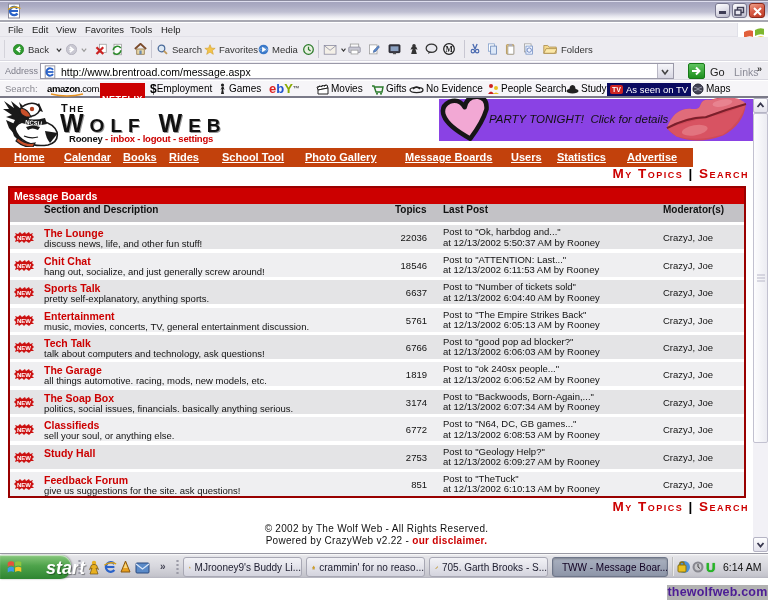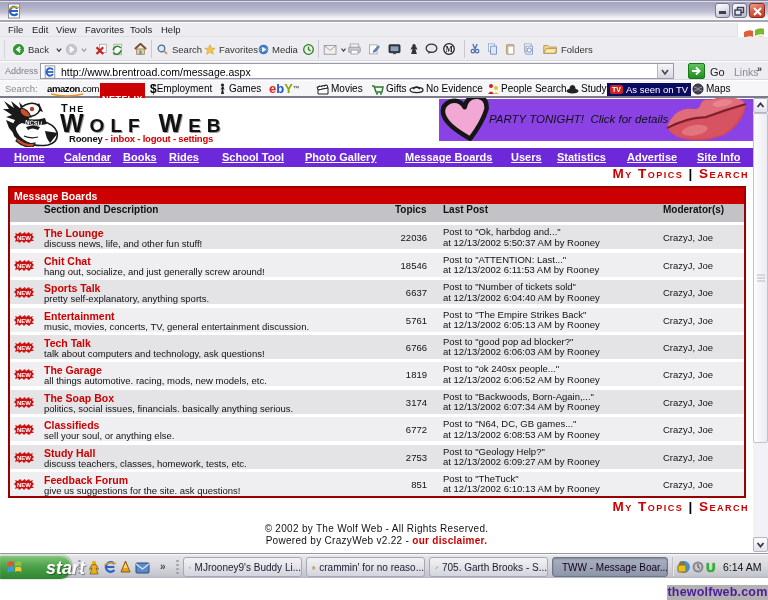--- a/index.html
+++ b/index.html
@@ -69,7 +69,7 @@
 
 
 #pagehead { position:absolute; left:0; top:0; width:753px; height:50px; background:#fff; }
-#navbar { position:absolute; left:0; top:50px; width:753px; height:19px; background:#6d28d9; }
+#navbar { position:absolute; left:0; top:50px; width:693px; height:19px; background:#c2410c; }
 #navbar a { color:#fff; font-weight:bold; font-size:11px; text-decoration:underline; position:absolute; top:3px; }
 .mytopics { position:absolute; right:4px; font-weight:bold; font-size:13.5px; color:#cc0000;
   font-variant:small-caps; letter-spacing:1.5px; }

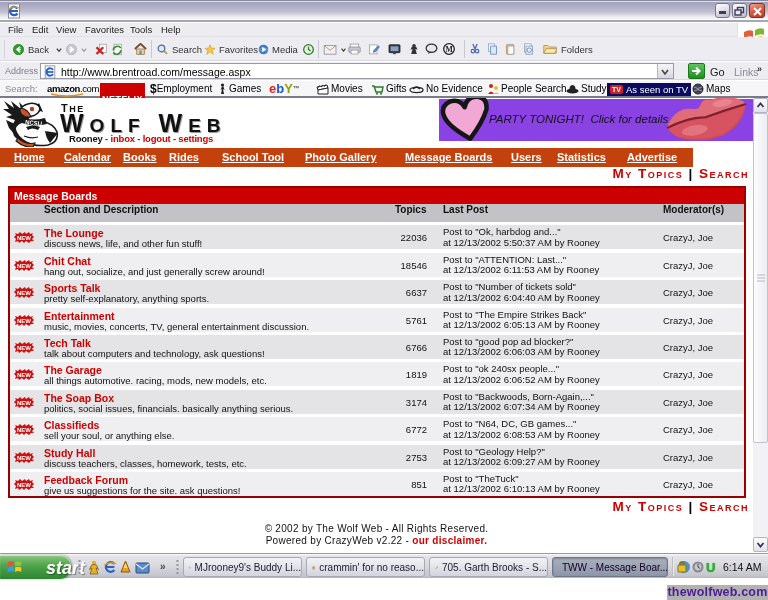--- a/index.html
+++ b/index.html
@@ -544,7 +544,6 @@
             <text x="4" y="8" font-size="6" font-weight="bold" fill="#fff" font-family="Liberation Sans">NEW</text>
           </svg>
         <div class="bname">Study Hall</div>
-          <div class="bdesc">discuss teachers, classes, homework, tests, etc.</div>
         <div class="btop">2753</div>
         <div class="bpost">Post to "Geology Help?"<br>at 12/13/2002 6:09:27 AM by Rooney</div>
         <div class="bmod">CrazyJ, Joe</div>

